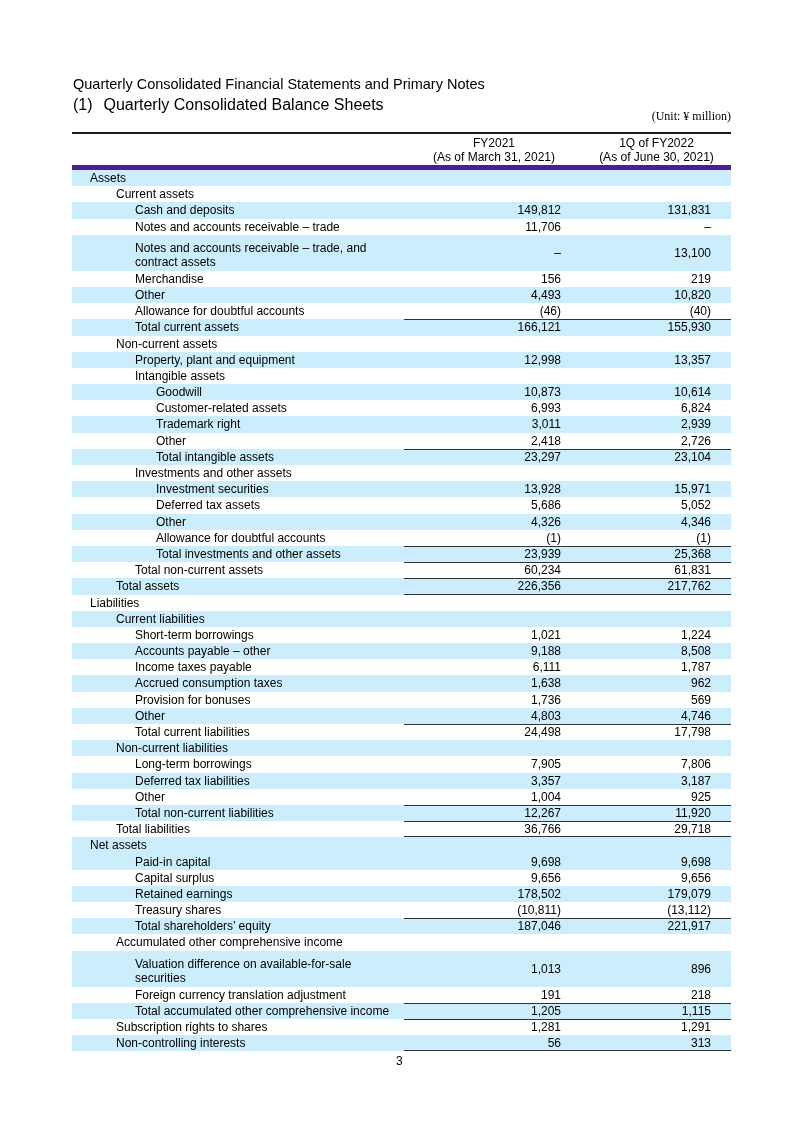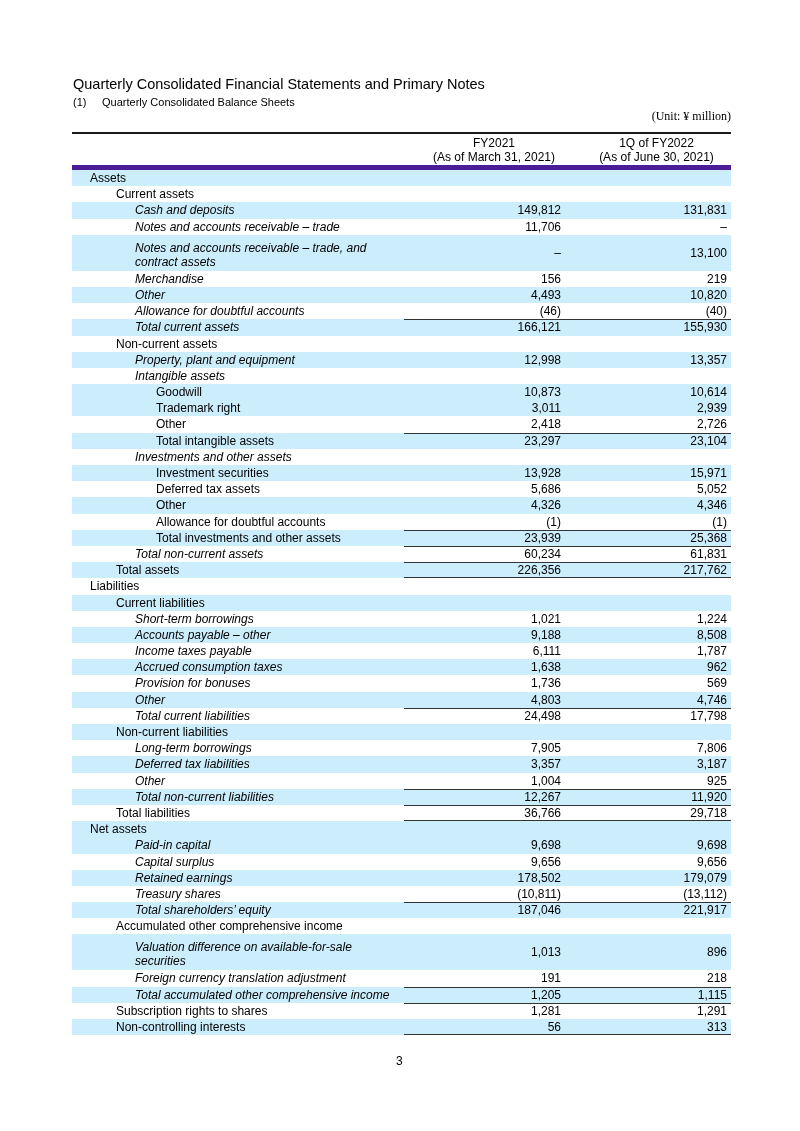--- a/index.html
+++ b/index.html
@@ -8,7 +8,7 @@
     font-family: "Liberation Sans", sans-serif; color: #000;
   }
   .title1 { position: absolute; left: 73px; top: 76px; font-size: 14.5px; }
-  .title2 { position: absolute; left: 73px; top: 96px; font-size: 11px; }
+  .title2 { position: absolute; left: 73px; top: 96px; font-size: 16px; }
   .title2 .num { display: inline-block; width: 26px; }
   .unit { position: absolute; right: 69px; top: 109px; font-size: 12px; font-family: Liberation Serif, serif; }
   .sheet { position: absolute; left: 72px; top: 132px; width: 659px; }

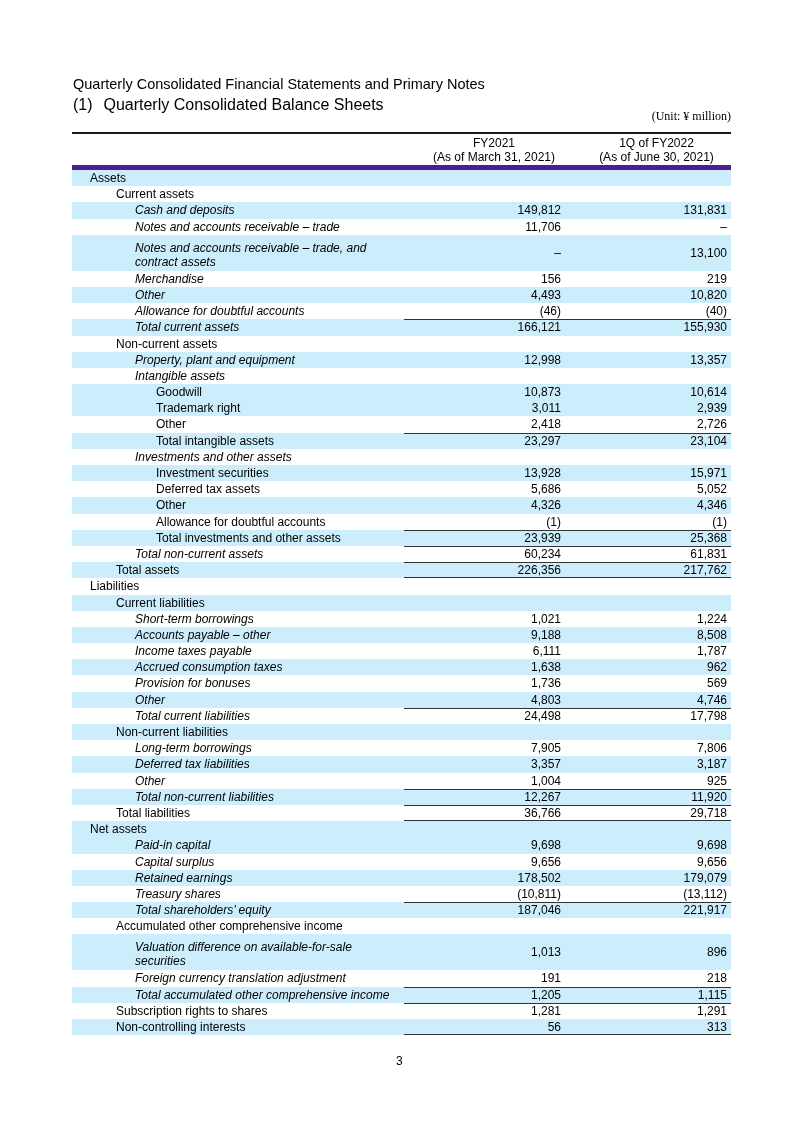--- a/index.html
+++ b/index.html
@@ -26,7 +26,7 @@
   .row.tall .v1, .row.tall .v2 { top: 11px; }
   .ind0 { left: 18px; }
   .ind1 { left: 44px; }
-  .ind2 { left: 63px; font-style: italic; }
+  .ind2 { left: 63px; }
   .ind3 { left: 84px; }
   .row.total::before {
     content: ""; position: absolute; left: 332px; right: 0; top: 0; height: 1px; background: #333;

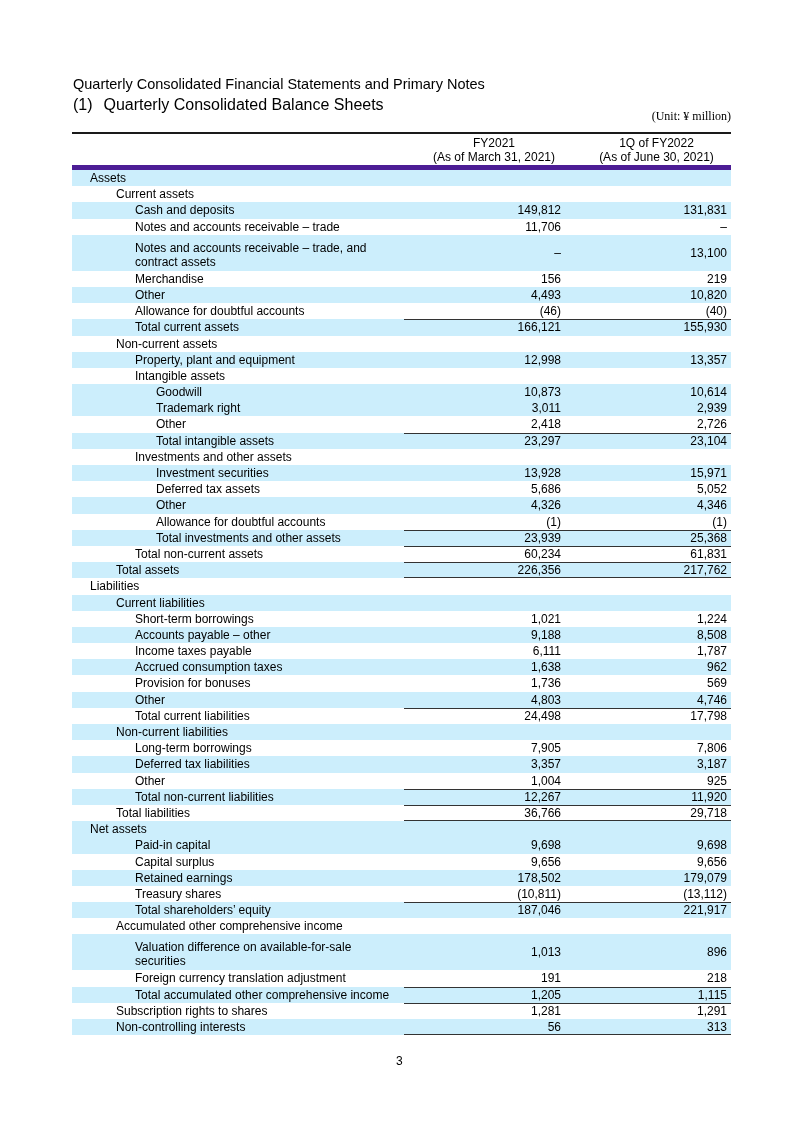--- a/index.html
+++ b/index.html
@@ -22,7 +22,7 @@
   .row .lbl { position: absolute; top: 0; }
   .row.tall .lbl { top: 6px; }
   .row .v1 { position: absolute; right: 170px; top: 0; text-align: left; }
-  .row .v2 { position: absolute; right: 4px; top: 0; text-align: right; }
+  .row .v2 { position: absolute; right: 20px; top: 0; text-align: right; }
   .row.tall .v1, .row.tall .v2 { top: 11px; }
   .ind0 { left: 18px; }
   .ind1 { left: 44px; }

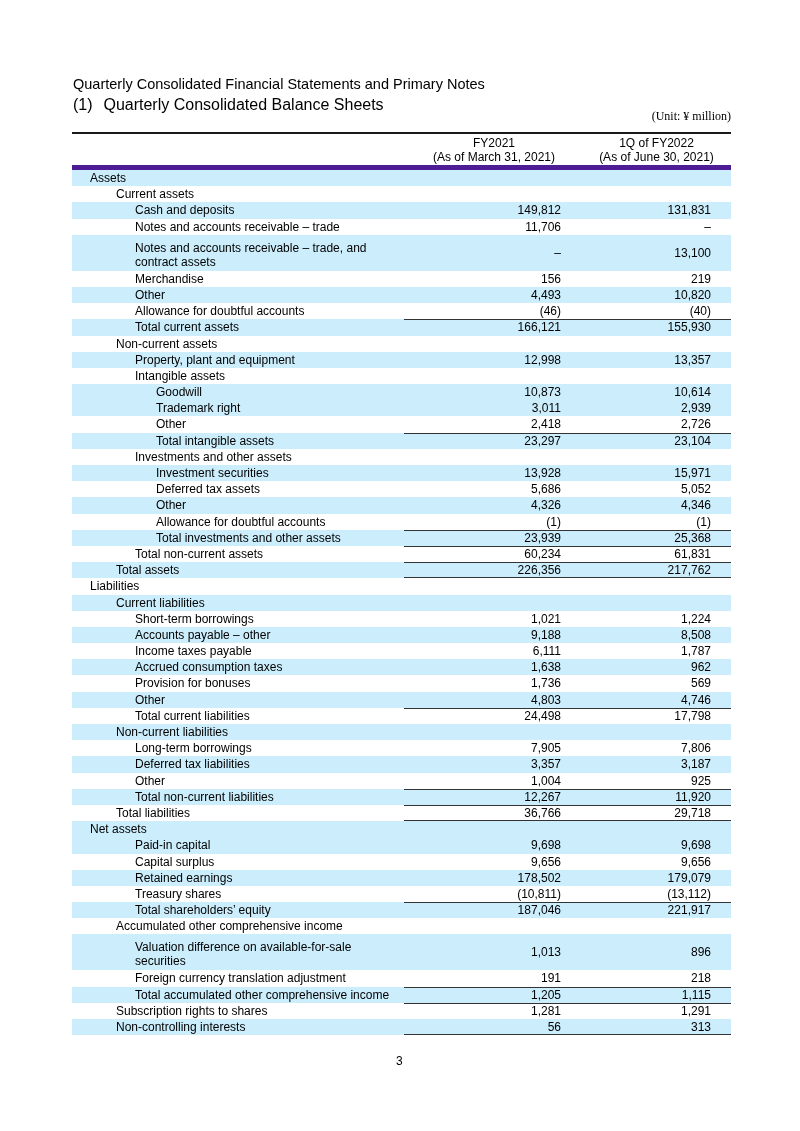--- a/index.html
+++ b/index.html
@@ -124,6 +124,11 @@
         <span class="v1">10,873</span>
         <span class="v2">10,614</span>
       </div>
+      <div class="row">
+        <span class="lbl ind3">Customer-related assets</span>
+        <span class="v1">6,993</span>
+        <span class="v2">6,824</span>
+      </div>
       <div class="row shaded">
         <span class="lbl ind3">Trademark right</span>
         <span class="v1">3,011</span>

